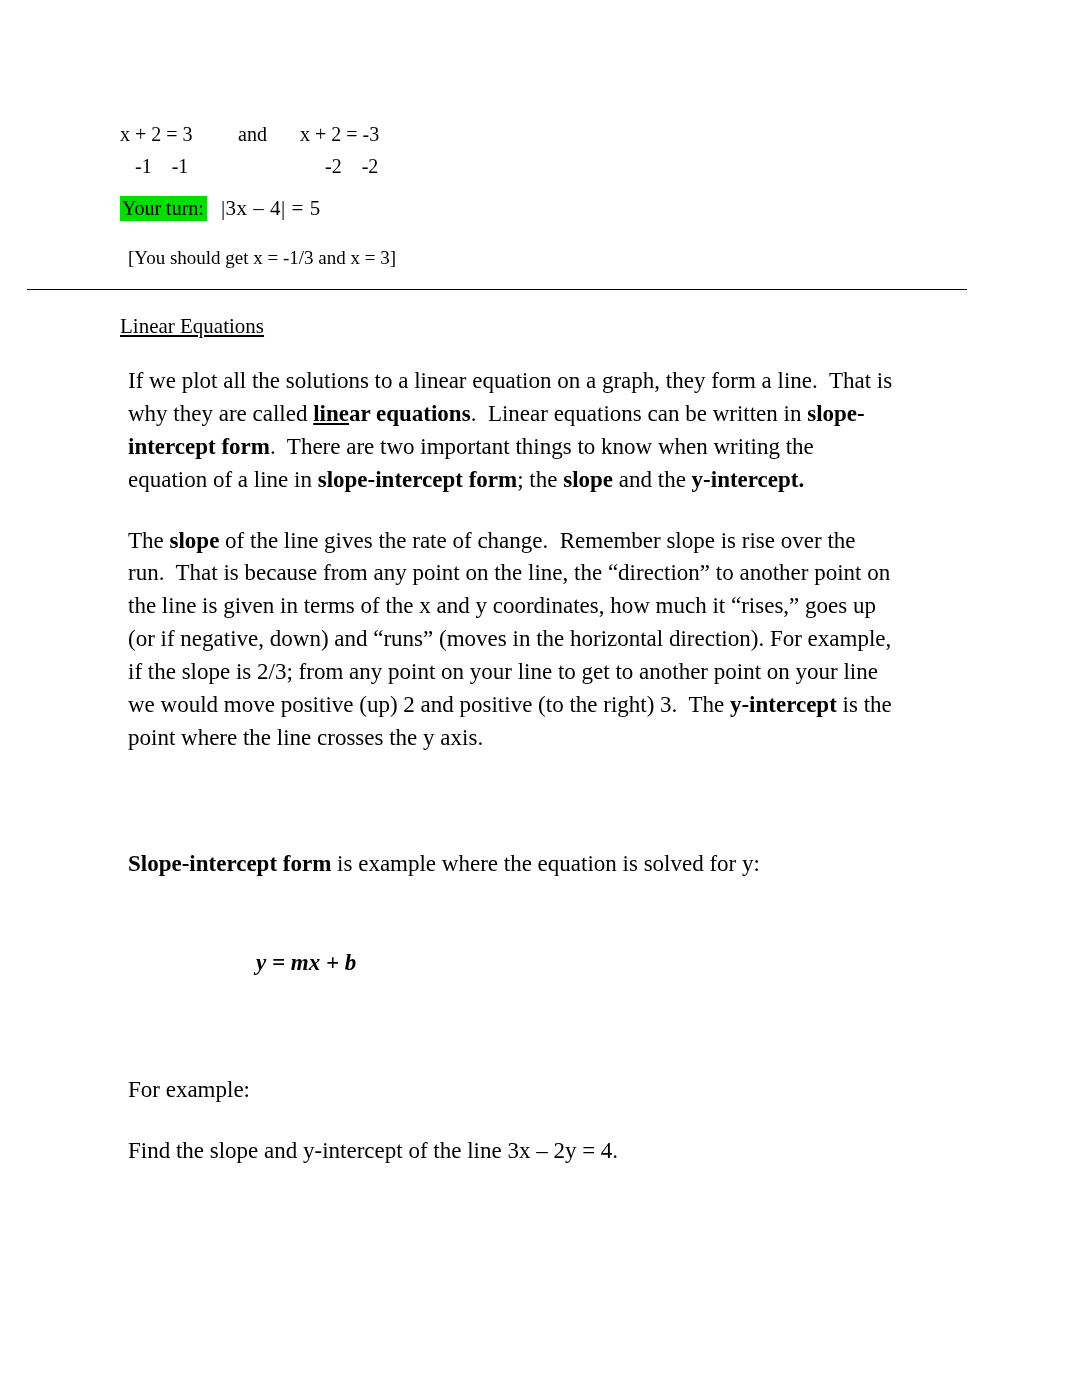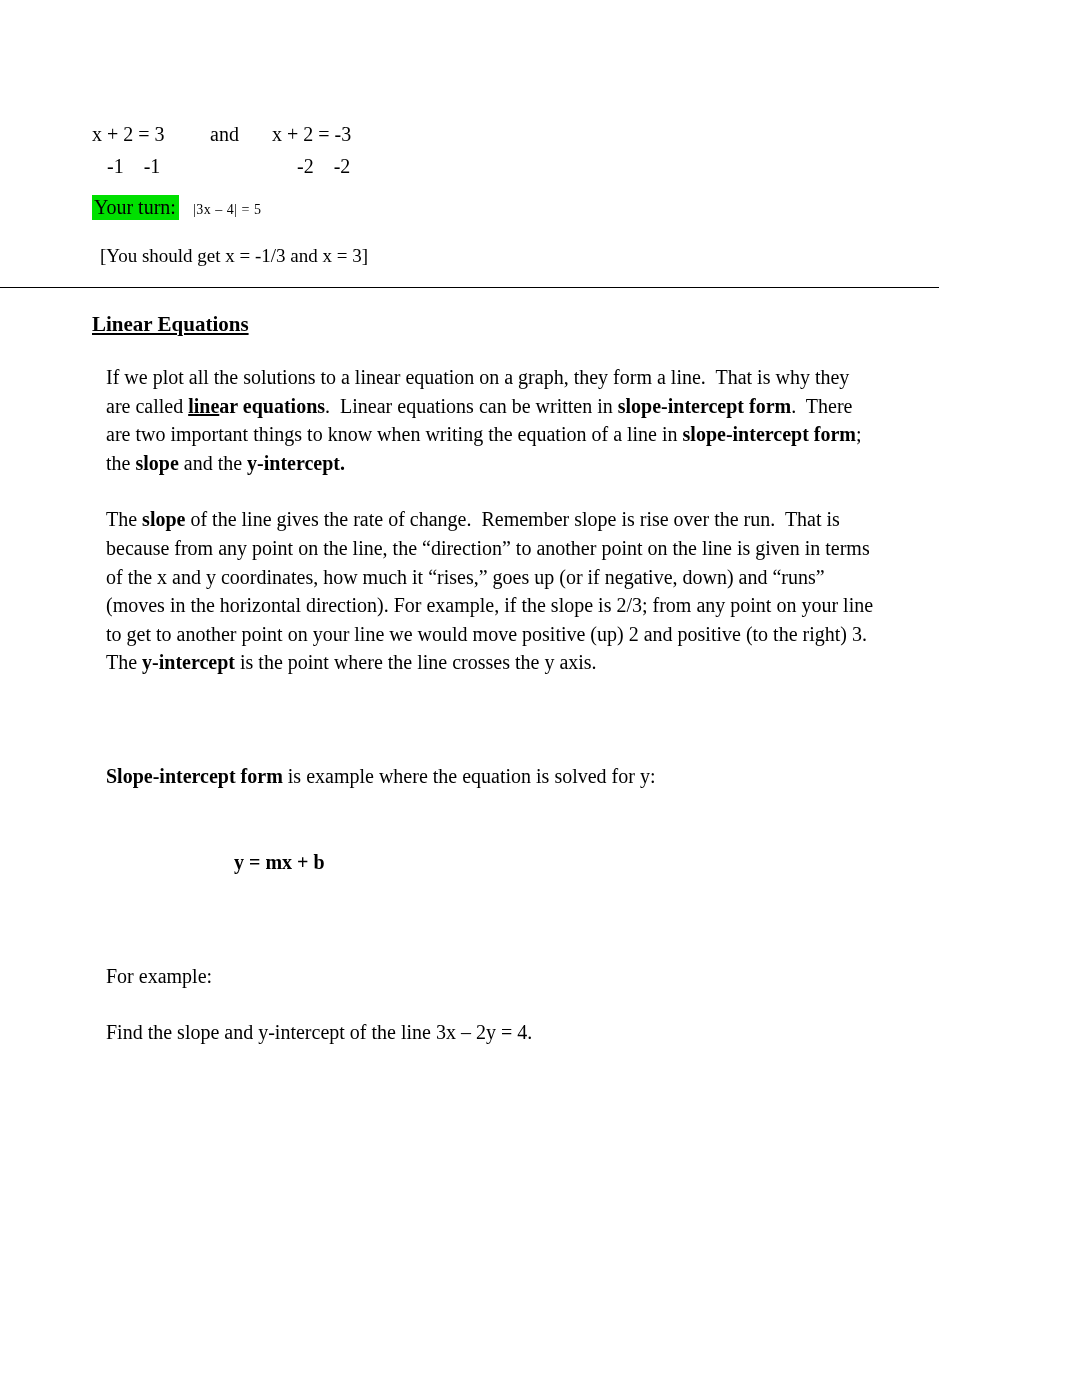--- a/index.html
+++ b/index.html
@@ -14,7 +14,7 @@
     width: 1080px;
     height: 1397px;
     box-sizing: border-box;
-    padding: 118px 160px 0 92px;
+    padding: 118px 160px 0 120px;
     overflow: hidden;
     background: #ffffff;
   }

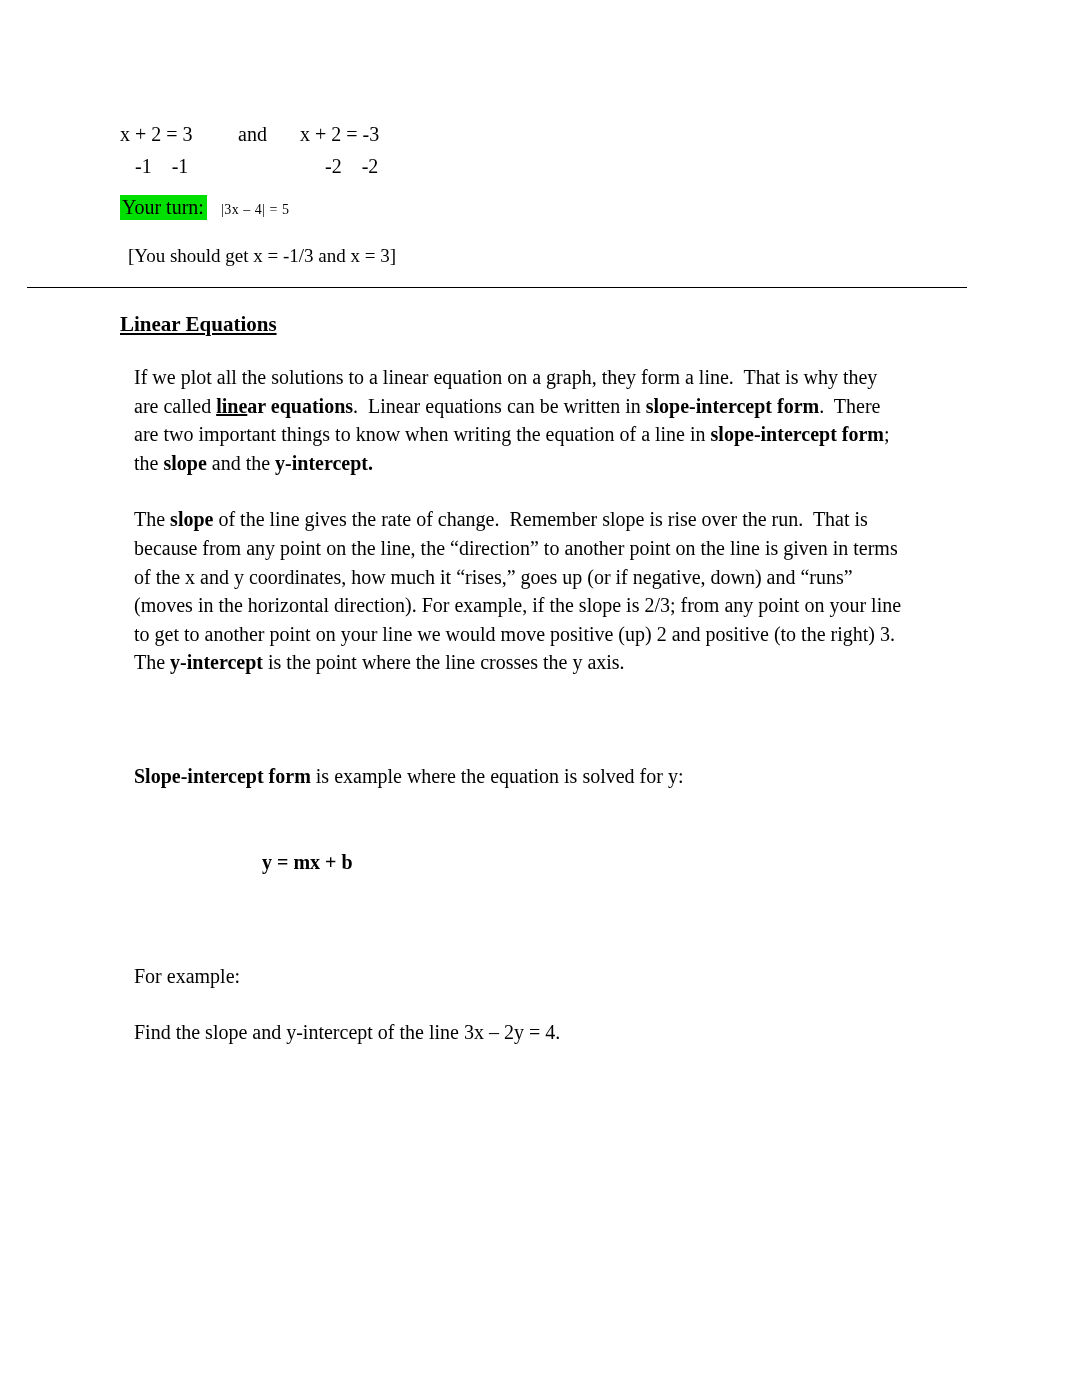--- a/index.html
+++ b/index.html
@@ -31,7 +31,7 @@
     background: var(--hl, #00e000);
     padding: 1px 3px 2px 2px;
   }
-  .abs-eq { font-size: 14px; padding-left: 14px; letter-spacing: 0.5px; }
+  .abs-eq { font-size: 21px; padding-left: 14px; letter-spacing: 0.5px; }
 
   .note { font-size: 19px; margin: 8px; }
 

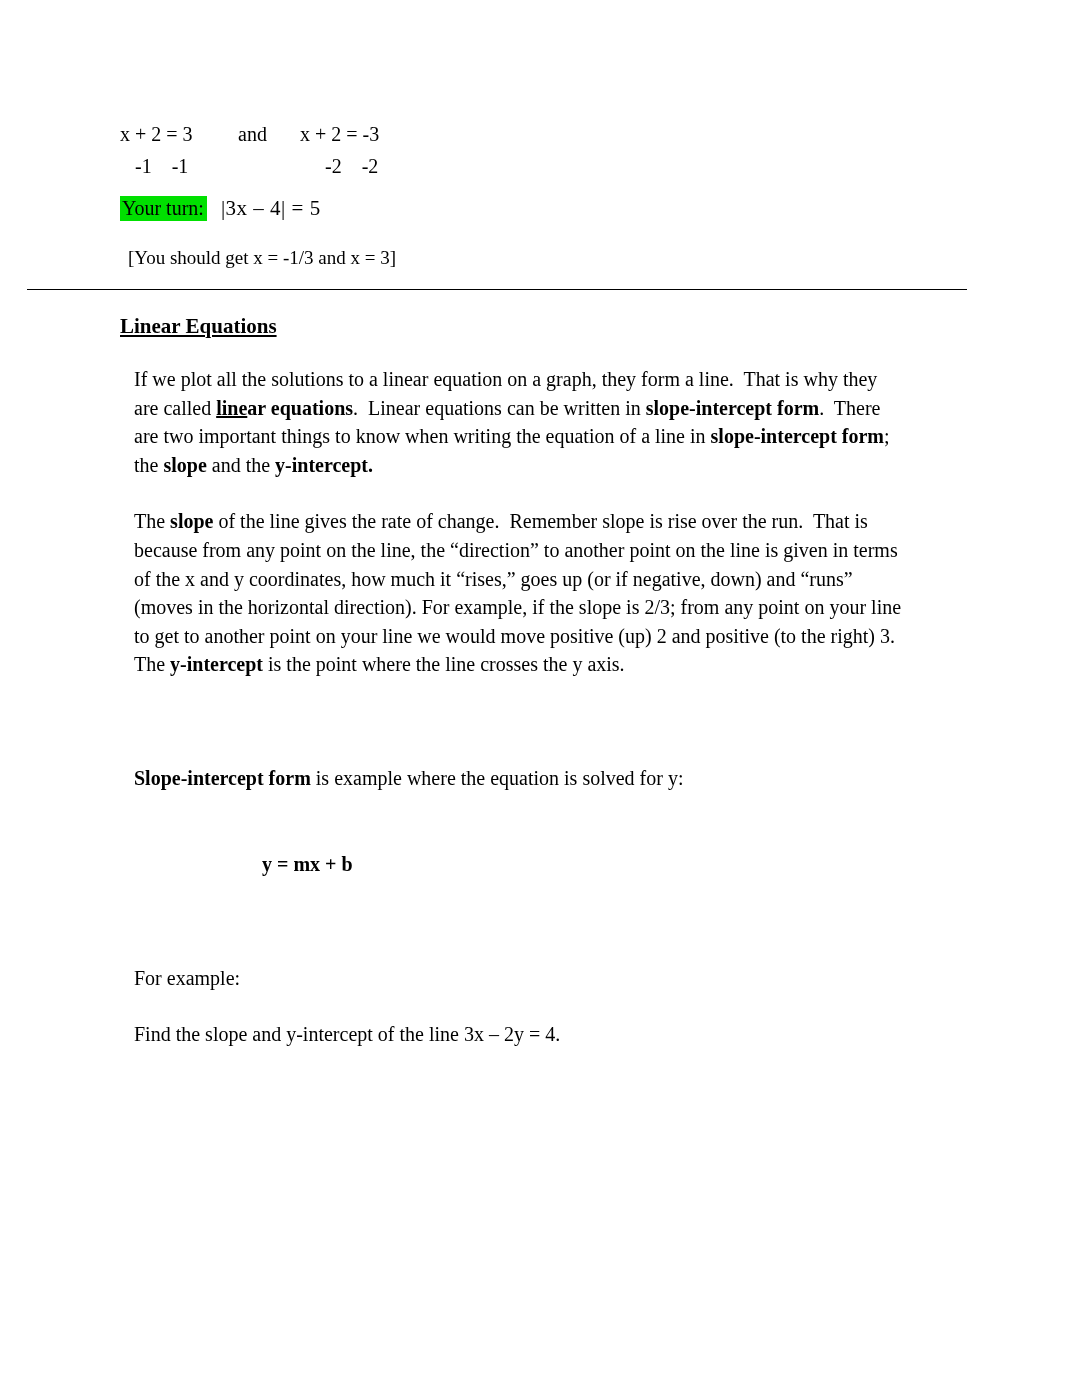--- a/index.html
+++ b/index.html
@@ -44,7 +44,7 @@
 
   .heading {
     font-size: 21px;
-    font-weight: bold;
+    font-weight: normal;
     text-decoration: underline;
     margin: 24px 0 26px 0;
   }

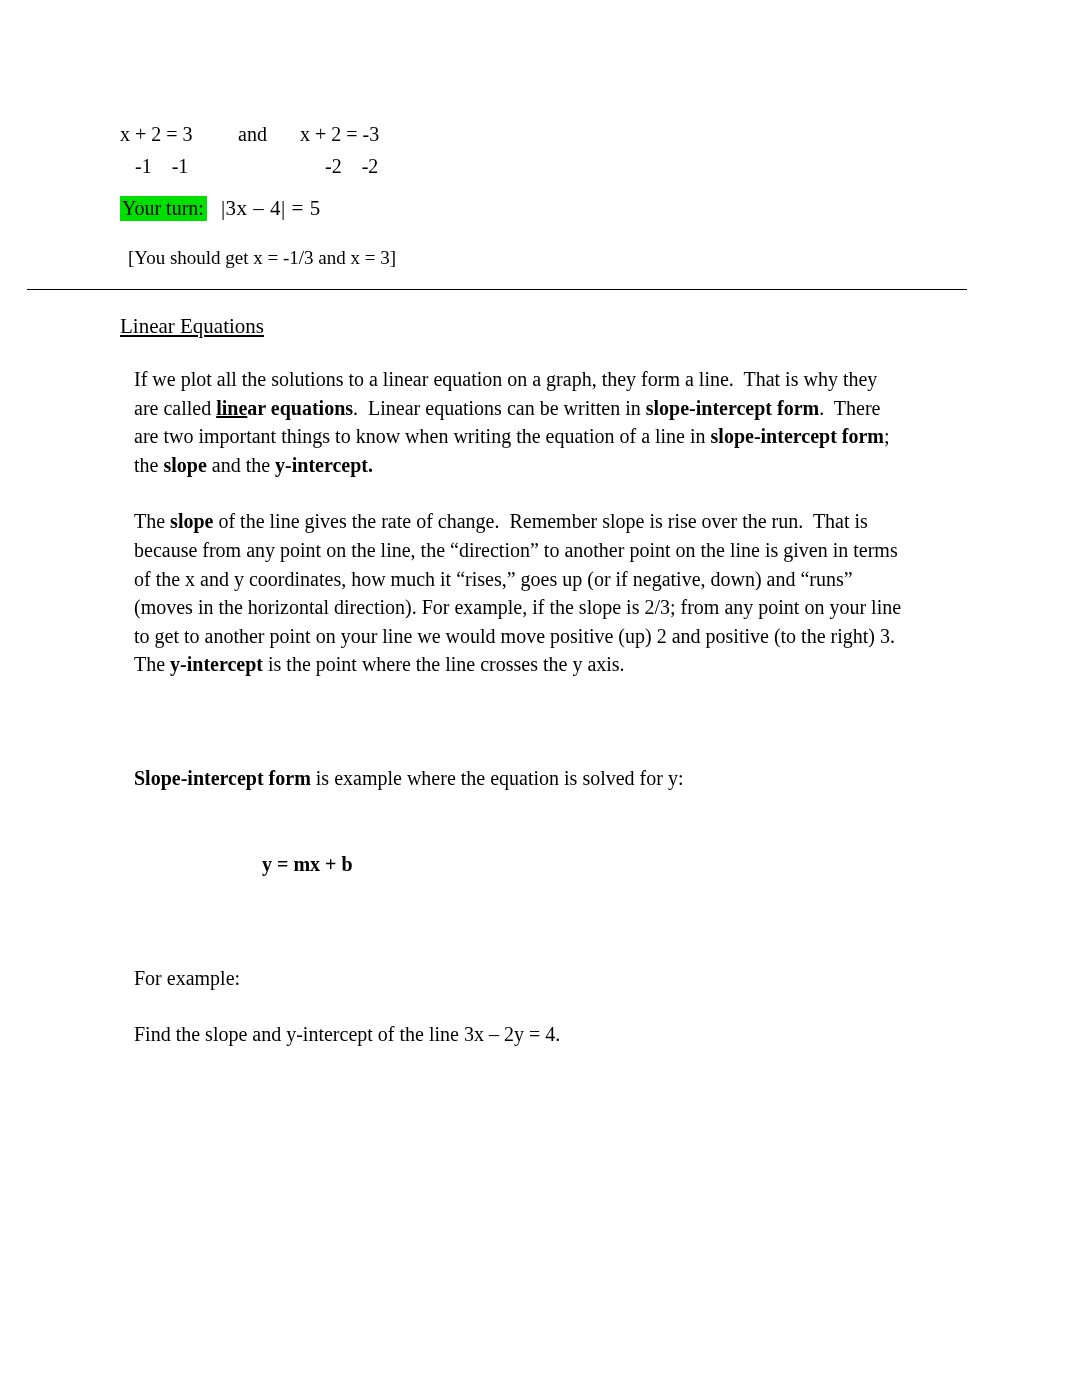--- a/index.html
+++ b/index.html
@@ -50,9 +50,9 @@
   }
 
   p.body-par {
-    font-size: 20px;
+    font-size: 23px;
     line-height: 1.43;
-    margin: 0 0 28px 14px;
+    margin: 0 0 28px 8px;
     max-width: 768px;
     white-space: pre-wrap;
   }

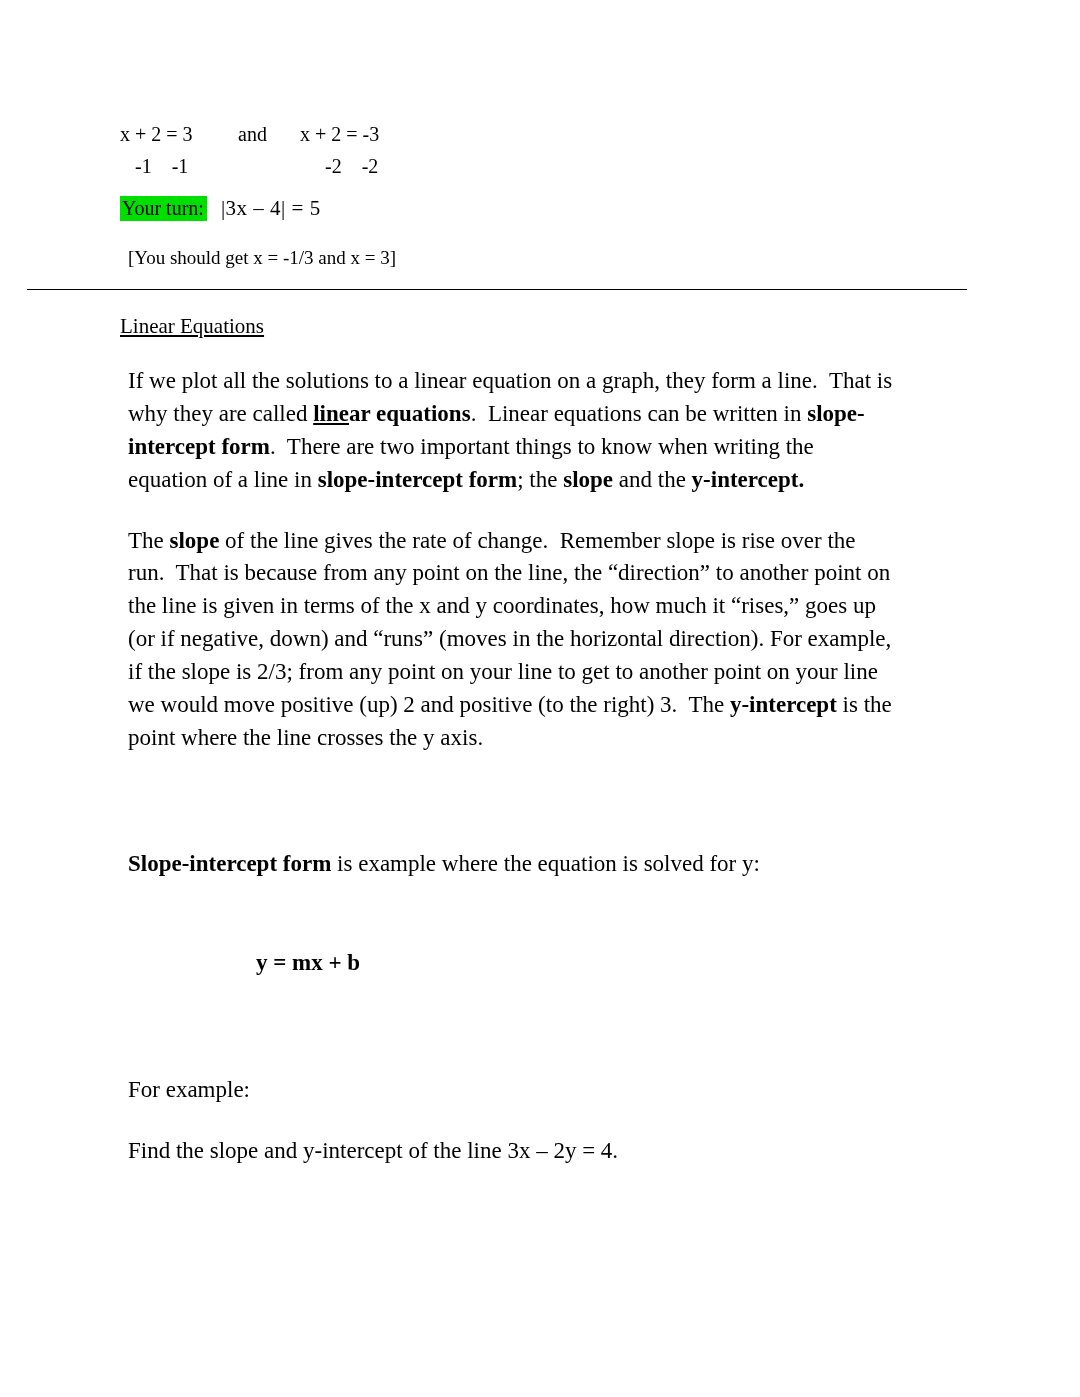--- a/index.html
+++ b/index.html
@@ -59,7 +59,7 @@
   .b { font-weight: bold; }
   .u { text-decoration: underline; }
   .line { display: block; }
-  .formula { font-weight: bold; padding-left: 128px; }
+  .formula { font-weight: bold; padding-left: 128px; font-style: italic; }
 </style>
 </head>
 <body>

